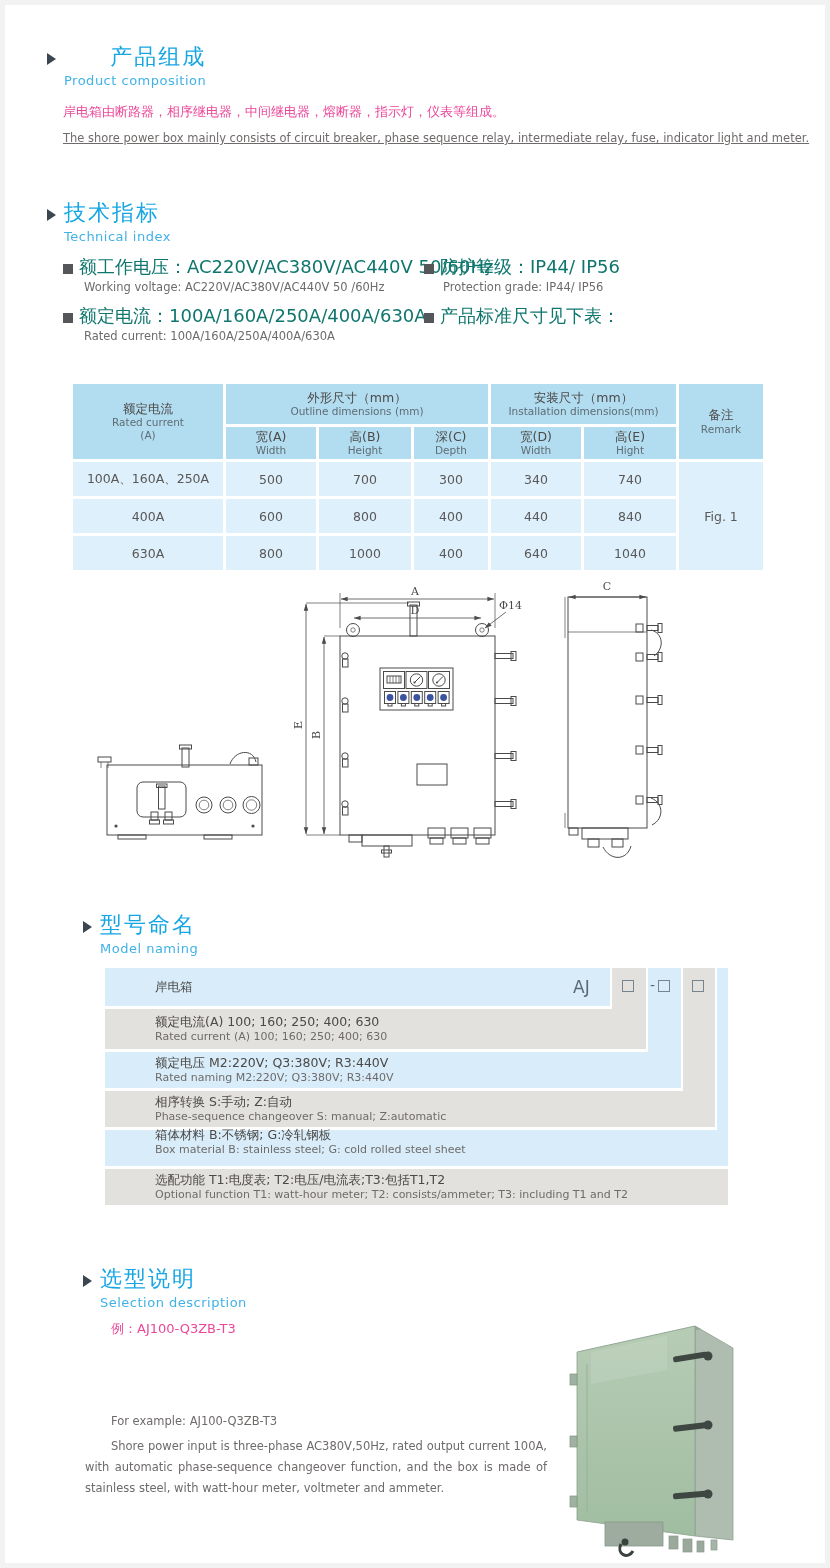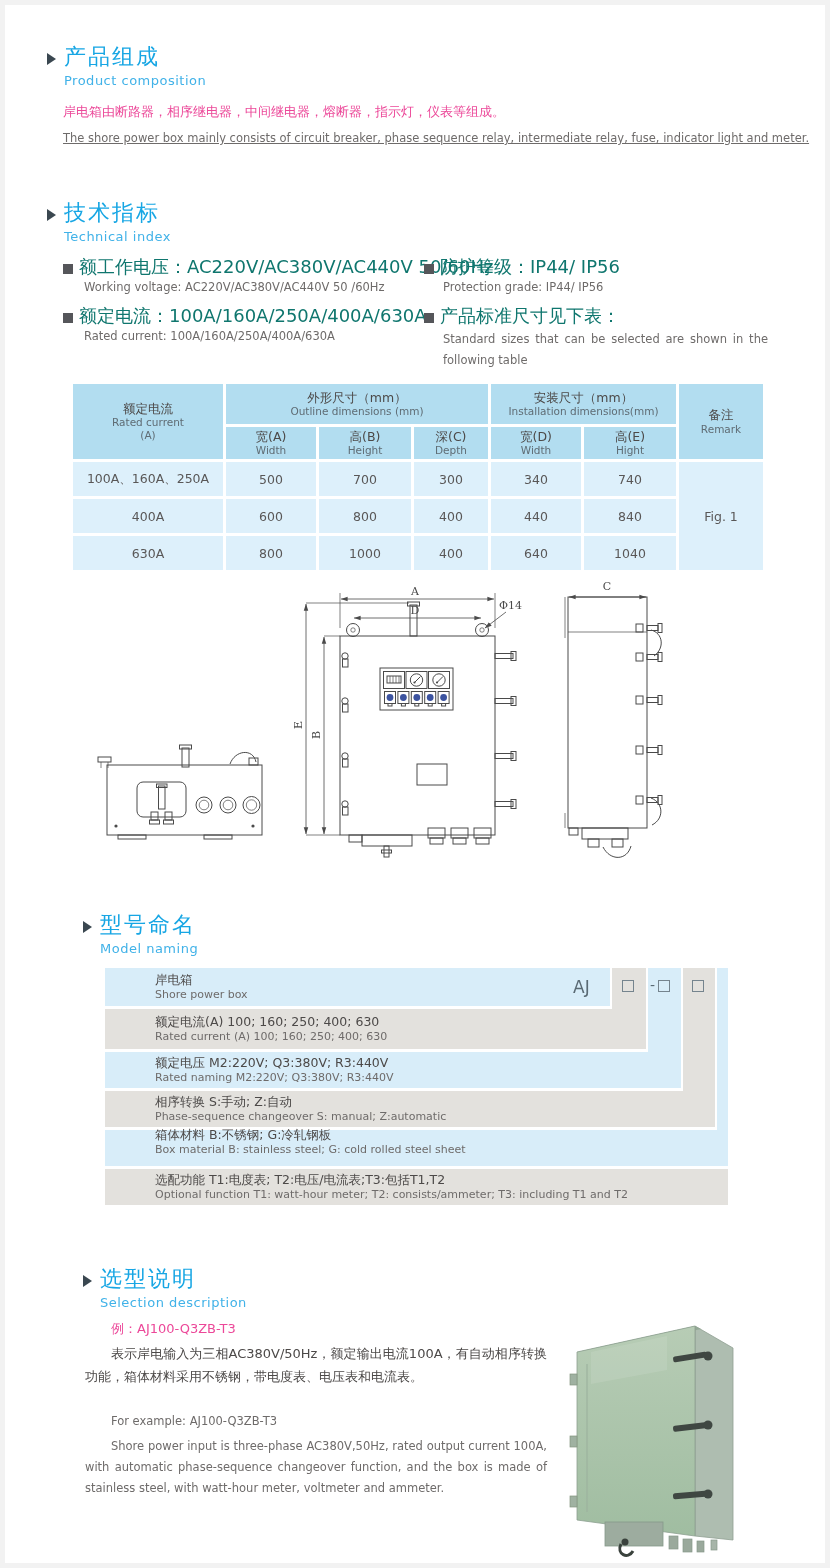--- a/index.html
+++ b/index.html
@@ -64,7 +64,7 @@
 <div id="page">
   <div class="frame"></div>
 
-  <div class="sec-head" style="left:64px;top:44px;">
+  <div class="sec-head" style="left:64px;top:44px;text-align:right;">
     <span class="tri"></span>
     <div class="t-zh">产品组成</div>
     <div class="t-en">Product  composition</div>

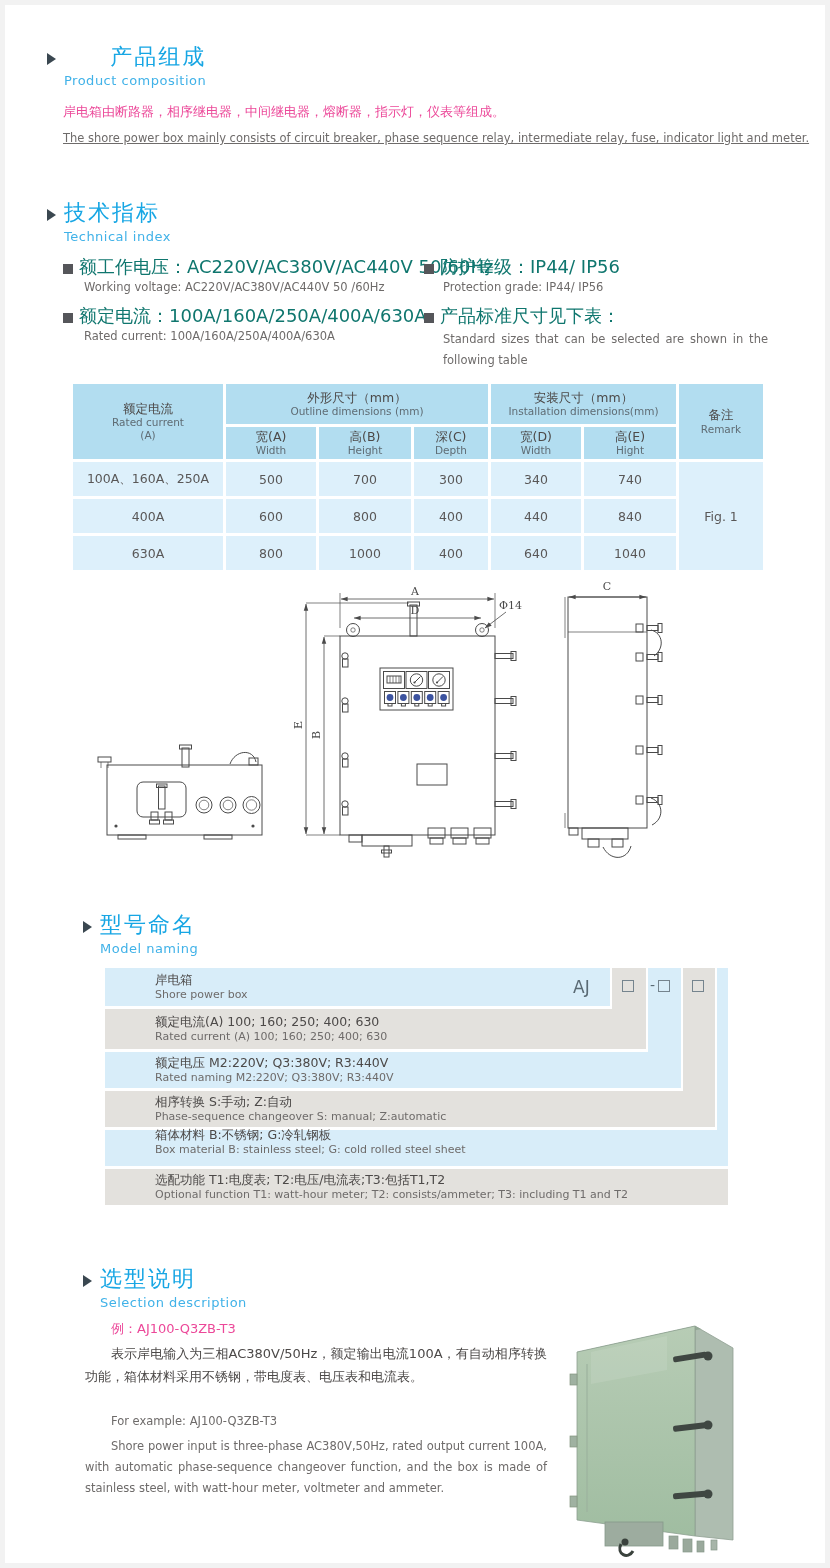--- a/index.html
+++ b/index.html
@@ -93,7 +93,6 @@
   <div class="spec-zh" style="left:424px;top:304px;">
     <span class="sq"></span><span>产品标准尺寸见下表：</span>
   </div>
-  <div class="spec-en" style="left:443px;top:329px;width:325px;text-align:justify;line-height:21px;">Standard sizes that can be selected are shown in the following table</div>
 
   <table id="dimtable">
     <colgroup>

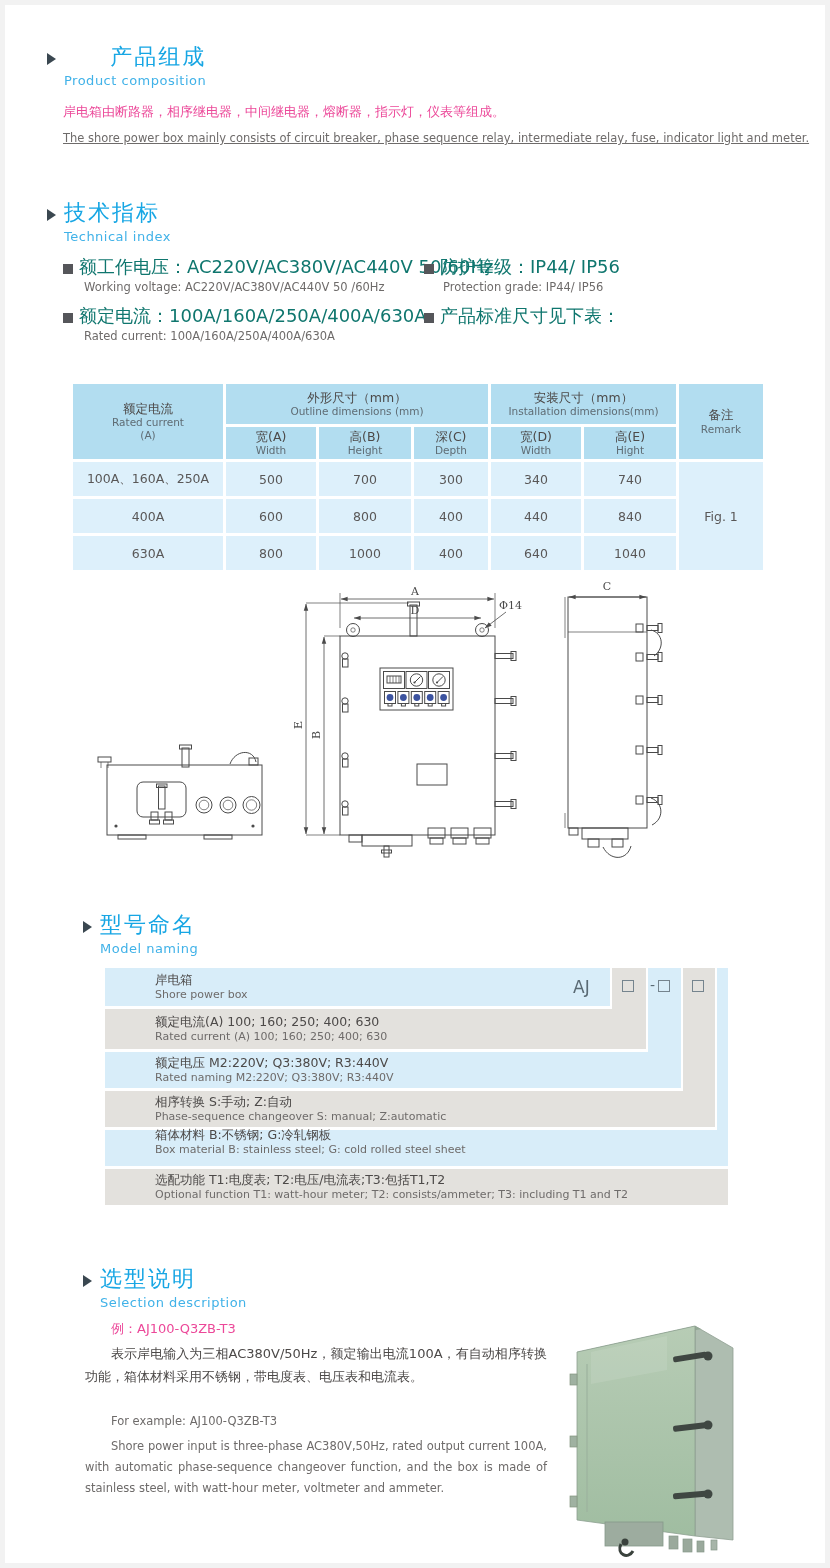--- a/index.html
+++ b/index.html
@@ -359,7 +359,6 @@
 
     <div class="mrow" style="top:0;height:38px;width:460px;">
       <div class="zh">岸电箱</div>
-      <div class="en">Shore power box</div>
     </div>
     <div class="mrow" style="top:41px;height:40px;width:541px;border-radius:16px;">
       <div class="zh">额定电流(A)  100; 160; 250; 400; 630</div>

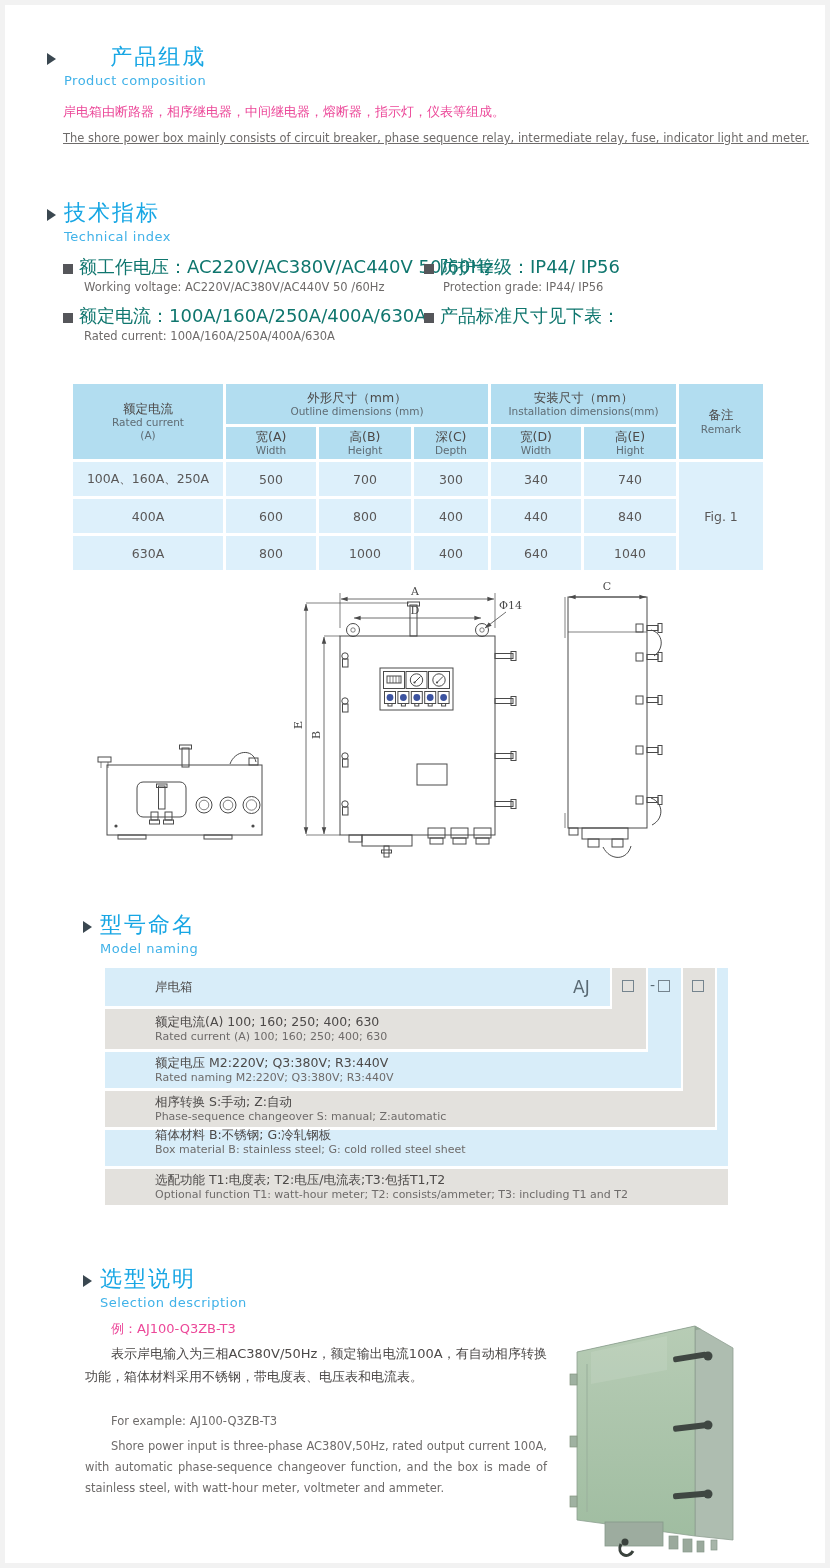--- a/index.html
+++ b/index.html
@@ -395,7 +395,6 @@
   </div>
 
   <div class="zh-text" style="left:111px;top:1320px;">例：AJ100-Q3ZB-T3</div>
-  <div class="sel-zh-para">表示岸电输入为三相AC380V/50Hz，额定输出电流100A，有自动相序转换功能，箱体材料采用不锈钢，带电度表、电压表和电流表。</div>
   <div class="en-text" style="left:111px;top:1414px;">For example: AJ100-Q3ZB-T3</div>
   <div class="sel-en-para">Shore power input is three-phase AC380V,50Hz, rated output current 100A, with automatic phase-sequence changeover function, and the box is made of stainless steel, with watt-hour meter, voltmeter and ammeter.</div>
 

